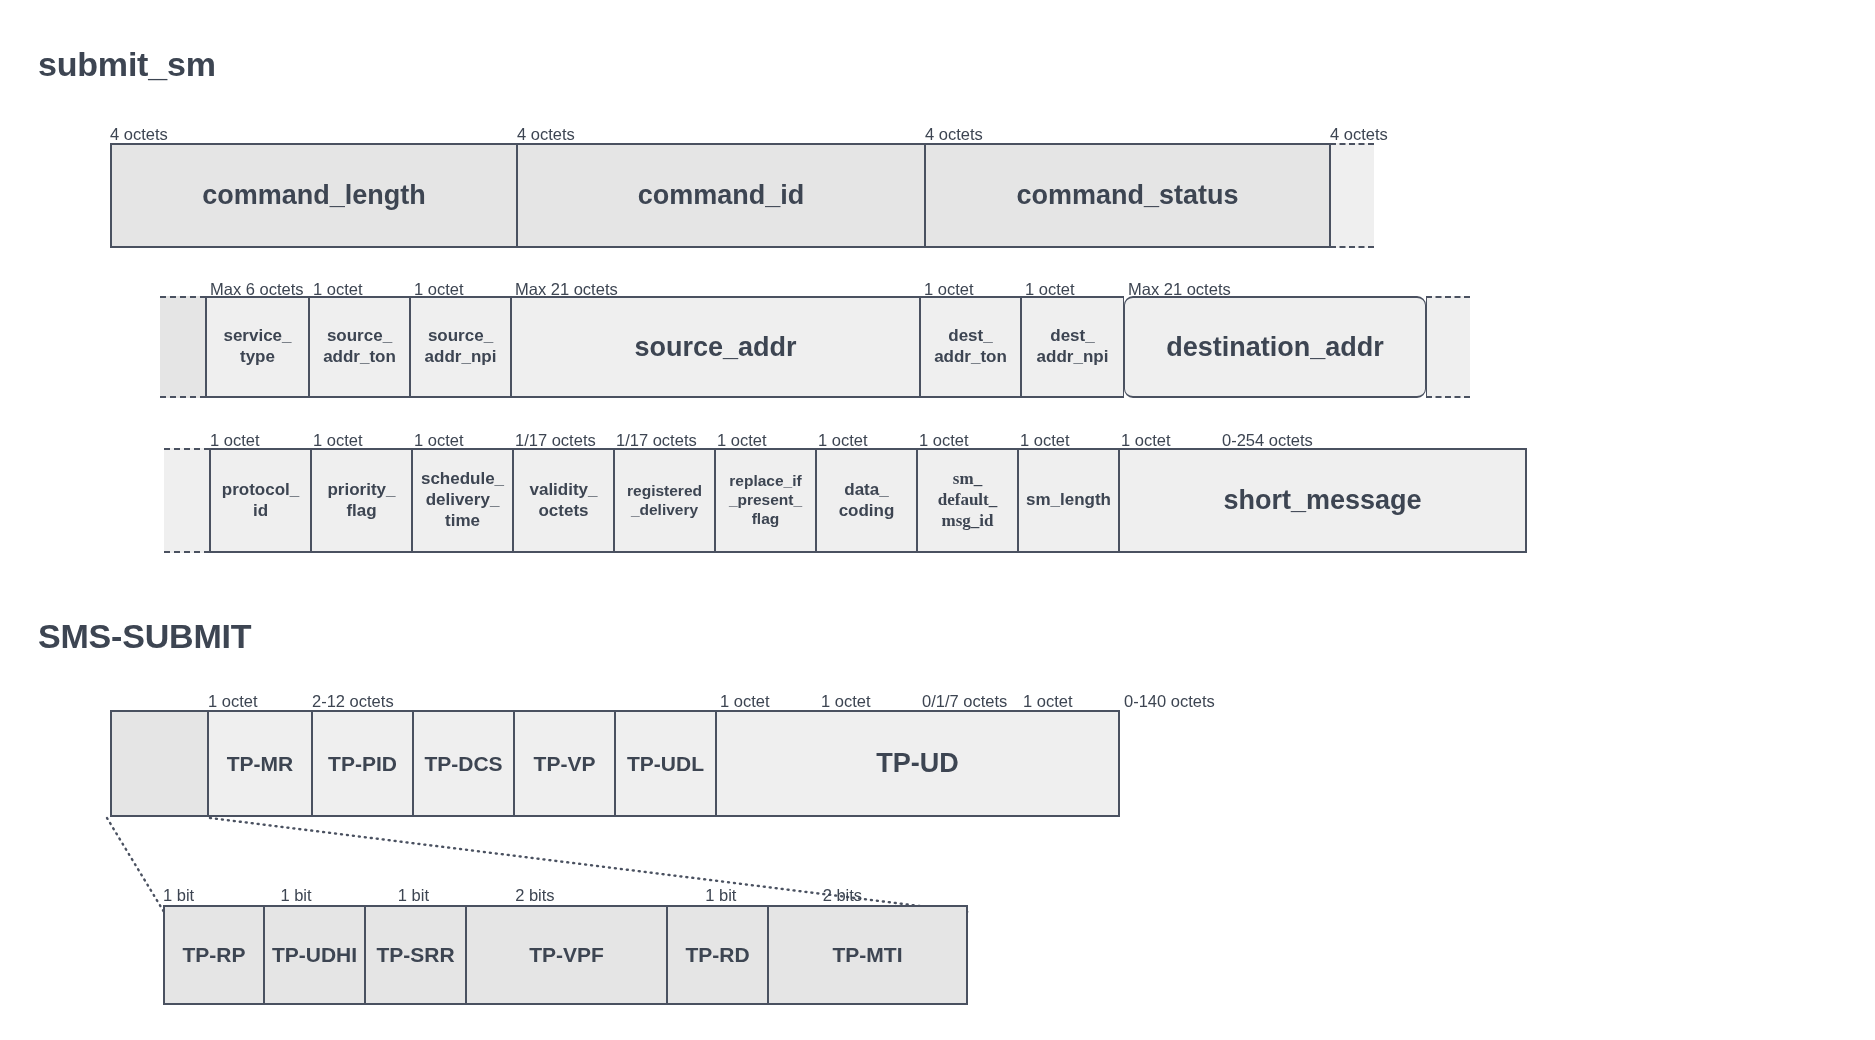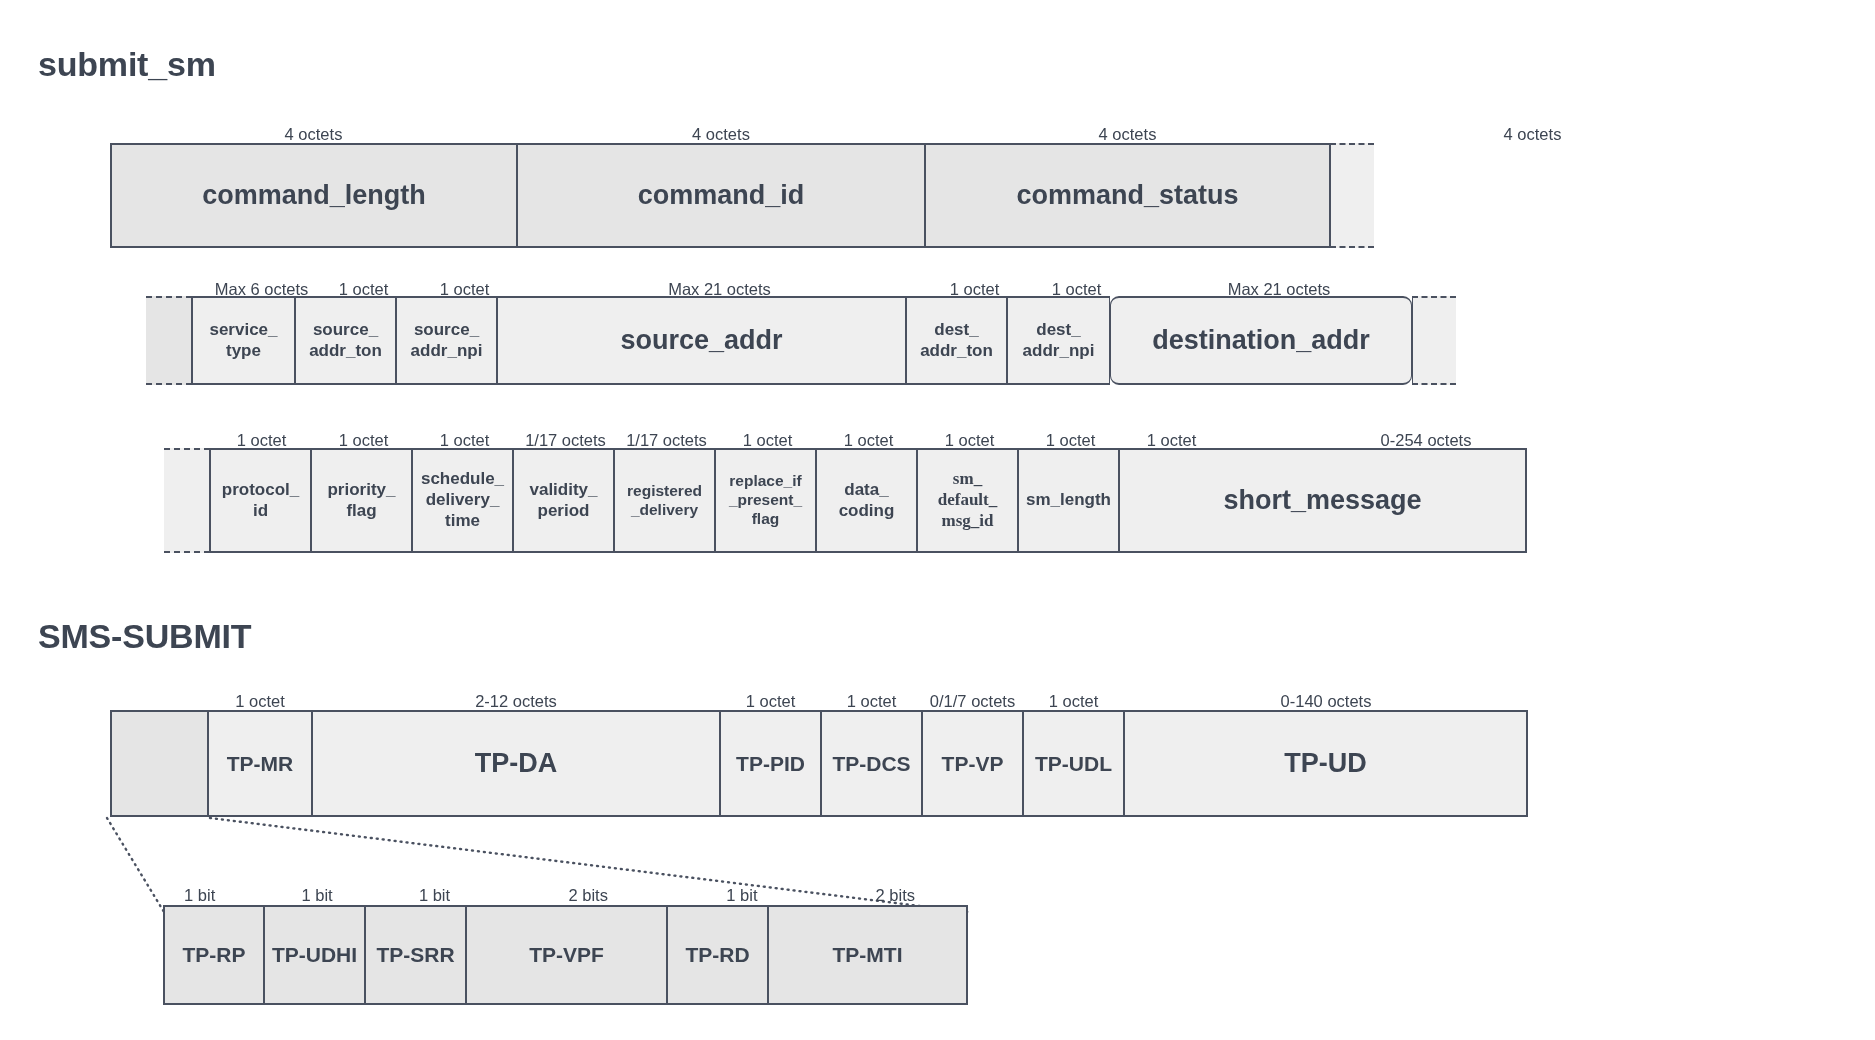--- a/index.html
+++ b/index.html
@@ -95,7 +95,7 @@
     font-size: 16.5px;
     font-weight: normal;
     color: #3d4552;
-    text-align: center;
+    text-align: left;
     white-space: nowrap;
     box-sizing: border-box;
   }

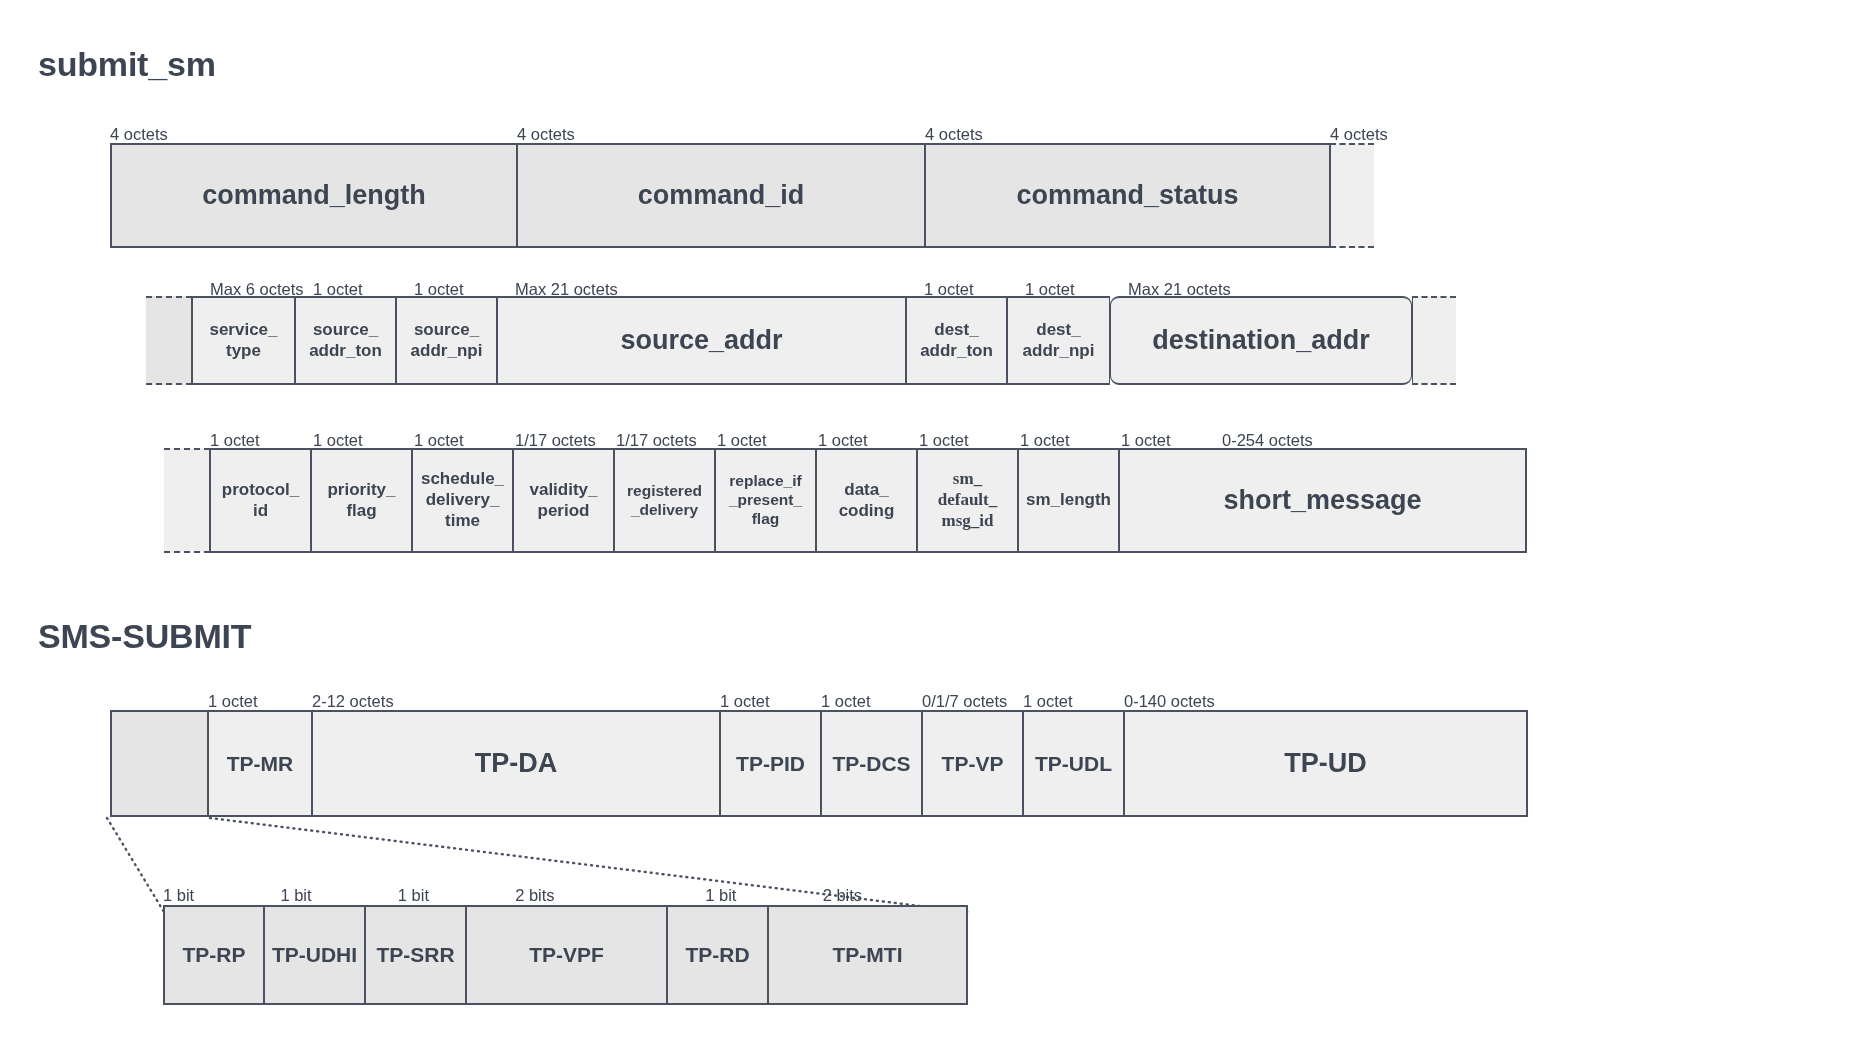--- a/index.html
+++ b/index.html
@@ -144,7 +144,7 @@
     <div class="caption" style="width:302px;">Max 21 octets</div>
   </div>
 
-  <div class="pdu-row" style="left:146px; top:296px; height:89px;">
+  <div class="pdu-row" style="left:160px; top:296px; height:102px;">
     <div class="cell dark stub-left" style="width:46px;"></div>
     <div class="cell light" style="width:103px;">
       <span class="cell-label fs-sm">service_

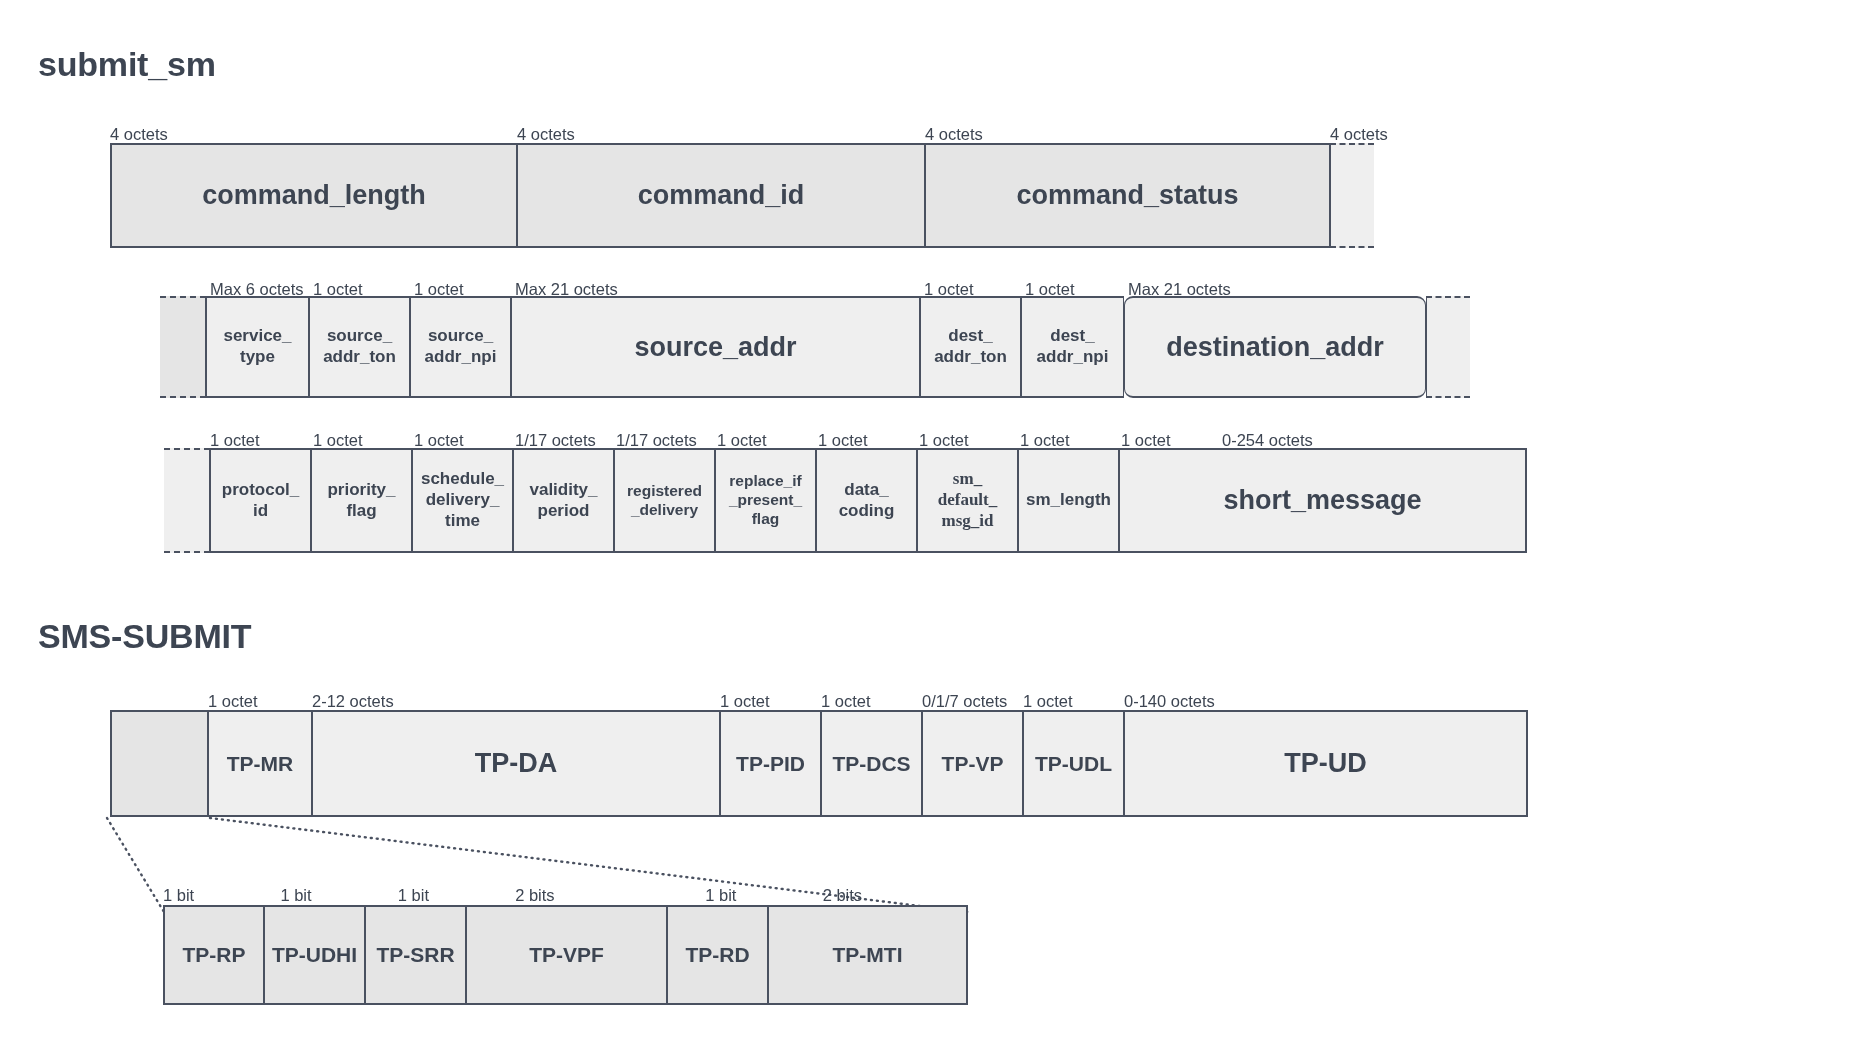--- a/index.html
+++ b/index.html
@@ -206,7 +206,7 @@
     </div>
     <div class="cell light" style="width:101px;">
       <span class="cell-label fs-sm">validity_
-period</span>
+octets</span>
     </div>
     <div class="cell light" style="width:101px;">
       <span class="cell-label fs-xs">registered

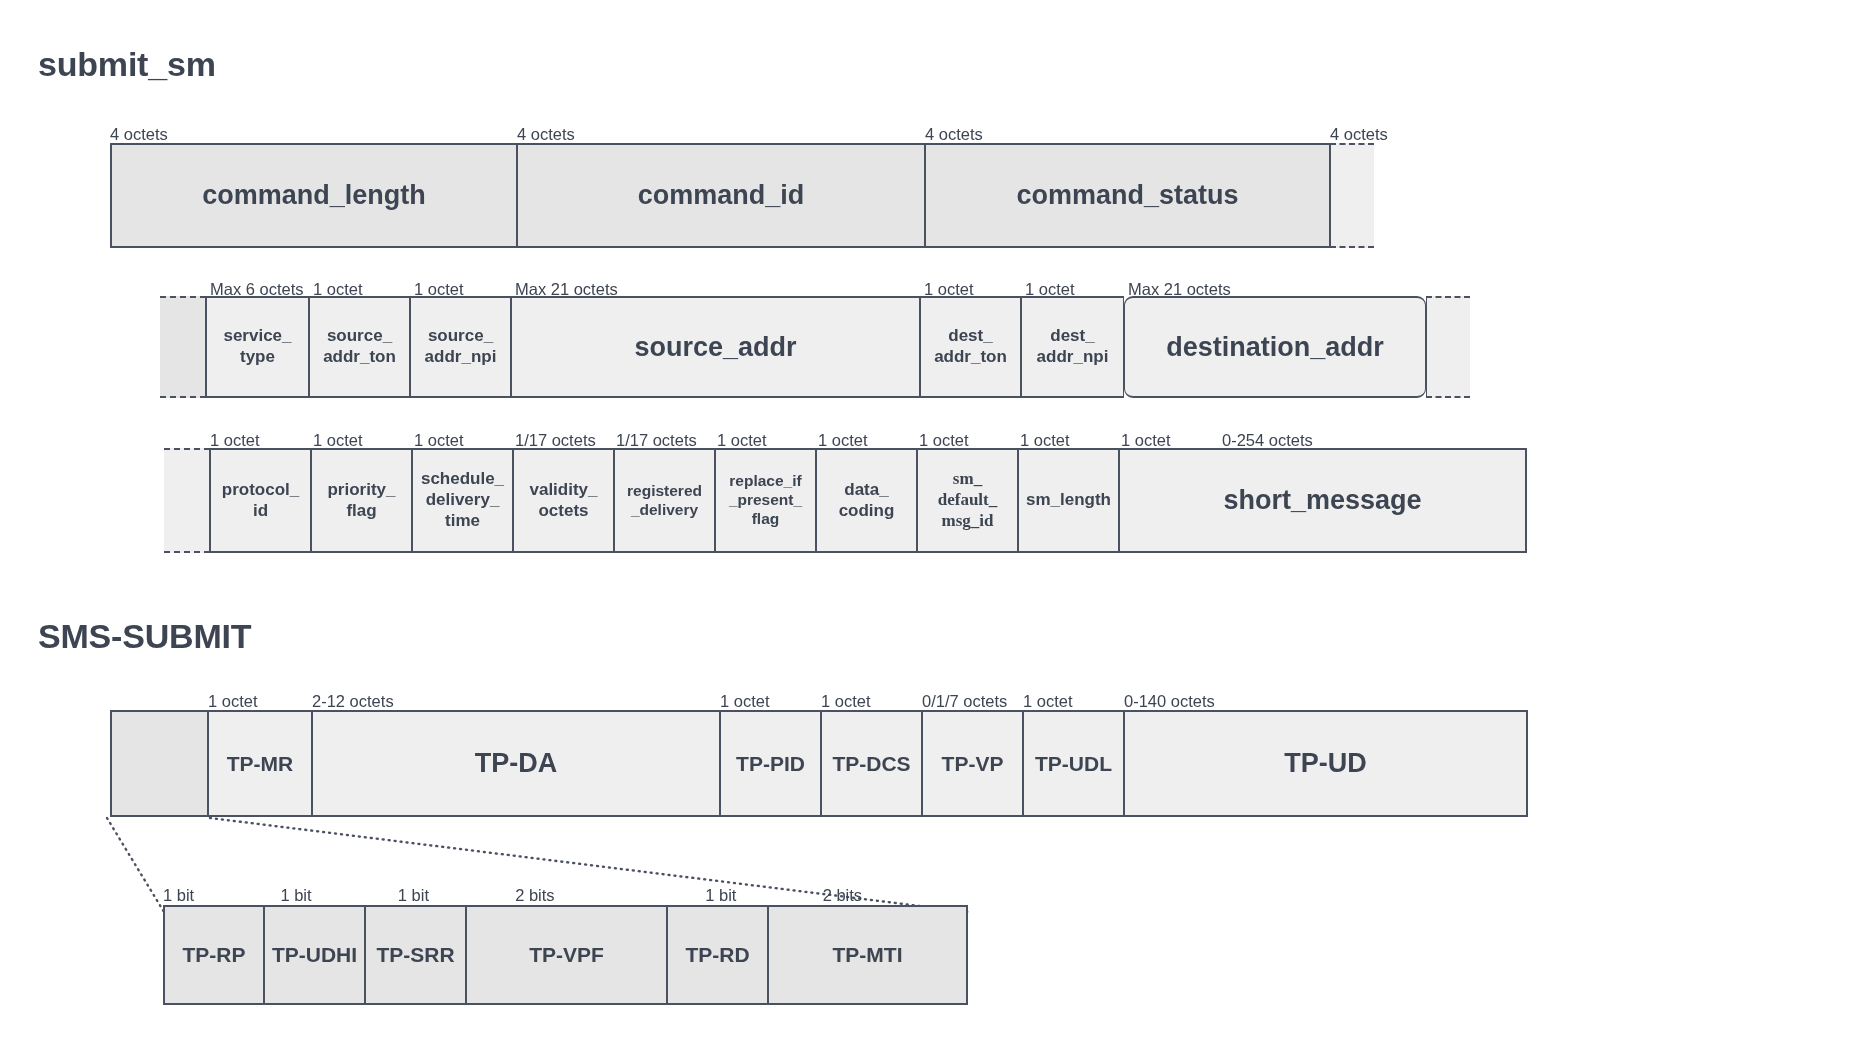--- a/index.html
+++ b/index.html
@@ -251,9 +251,6 @@
     <div class="cell light" style="width:104px;">
       <span class="cell-label fs-md">TP-MR</span>
     </div>
-    <div class="cell light" style="width:408px;">
-      <span class="cell-label fs-lg">TP-DA</span>
-    </div>
     <div class="cell light" style="width:101px;">
       <span class="cell-label fs-md">TP-PID</span>
     </div>

